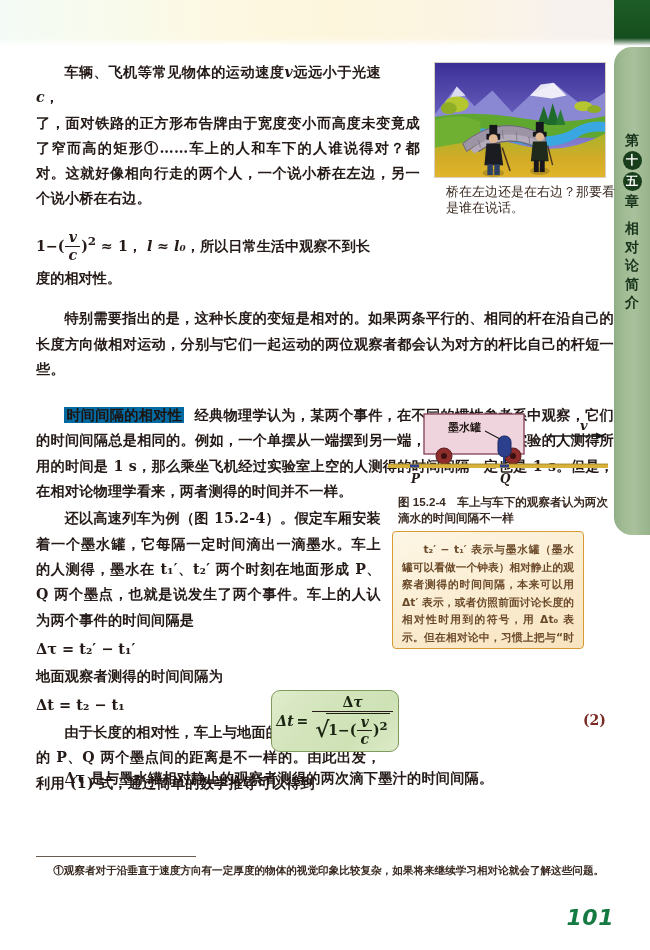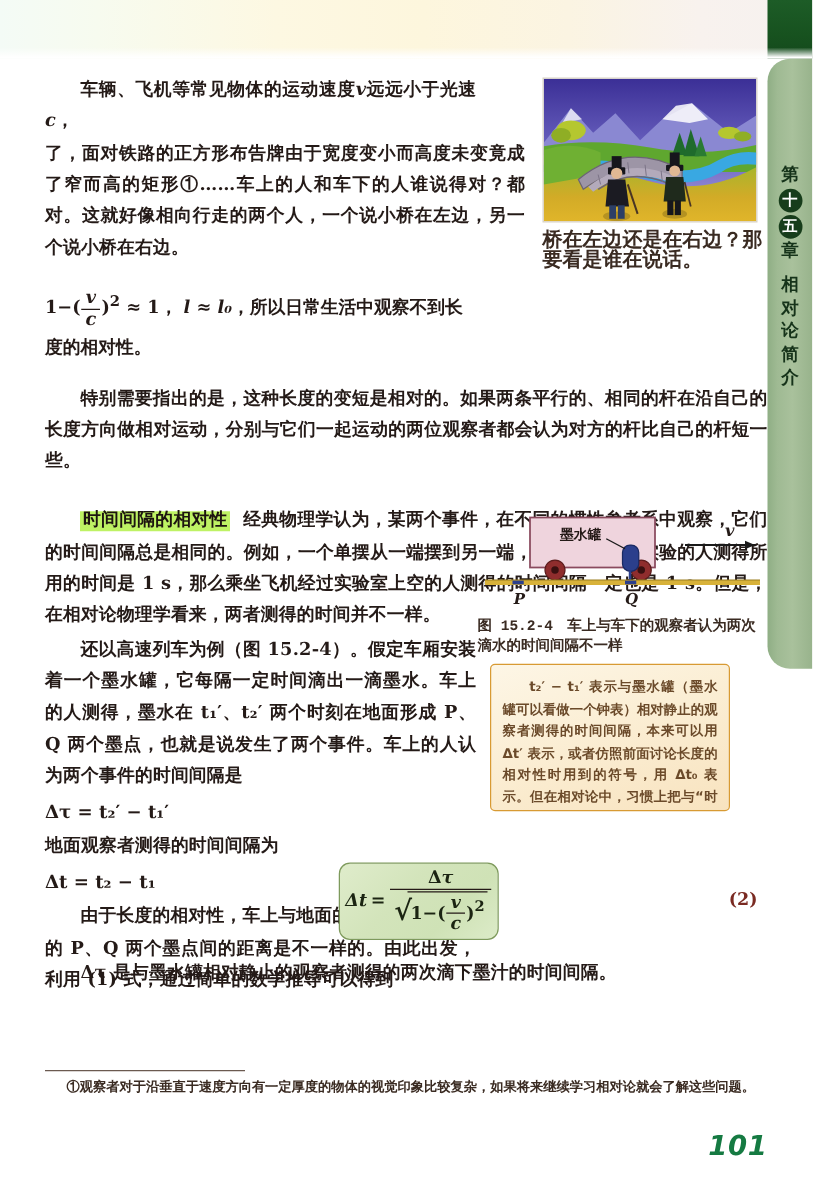--- a/index.html
+++ b/index.html
@@ -121,11 +121,11 @@
     box-sizing: border-box;
   }
   .fig-caption {
-    margin: 6px 0 0 0;
-    font-size: 16px;
+    margin: 6px 0 0 12px;
+    font-size: 13px;
     line-height: 16px;
     color: #3a2b22;
-    font-weight: 700;
+    font-weight: 400;
     font-family: "DejaVu Serif", "Liberation Serif", serif;
     width: 176px;
   }

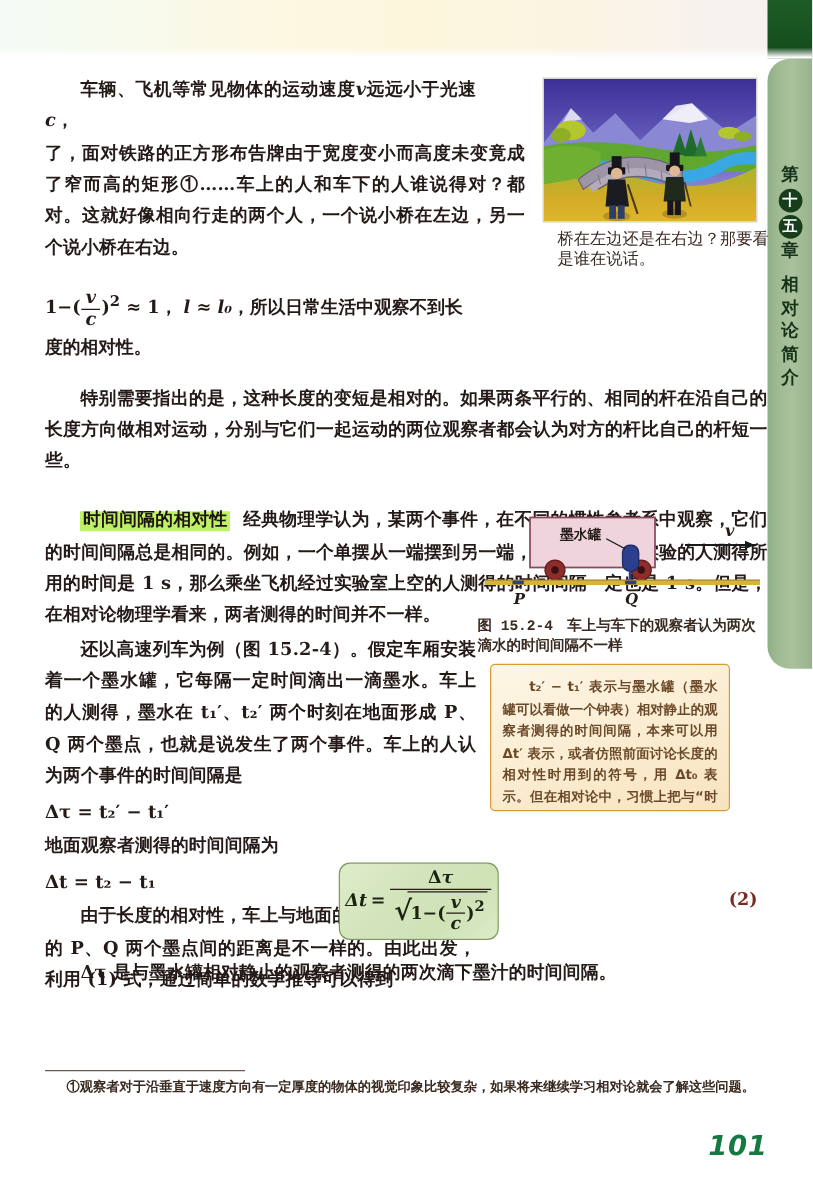--- a/index.html
+++ b/index.html
@@ -180,11 +180,10 @@
 
   
   .hl-head {
-    background: #bef264;
+    background: #0369a1;
     padding: 0 2px;
     font-weight: 800;
     color: #1d1410;
-    font-family: Liberation Mono, monospace;
   }
 
   

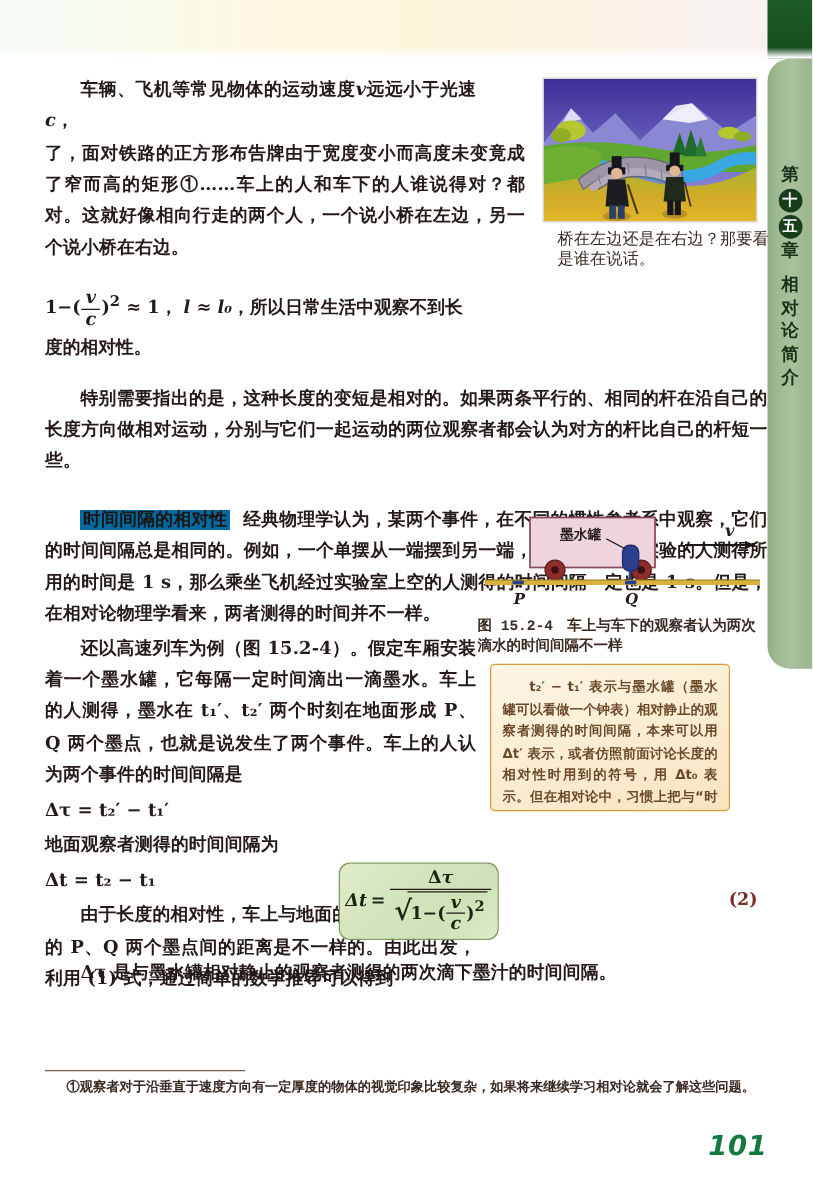--- a/index.html
+++ b/index.html
@@ -199,7 +199,8 @@
     line-height: 16px;
     color: #3a2b22;
     font-weight: 700;
-    font-family: Liberation Mono, monospace;
+    font-family: Liberation Sans, sans-serif;
+    margin-left: 16px;
   }
 
   

